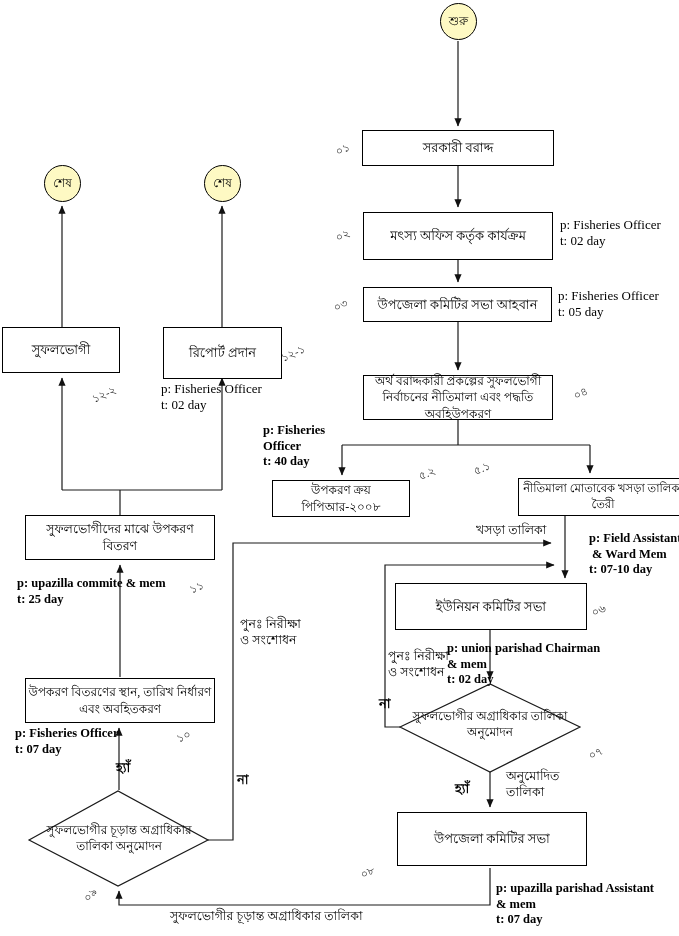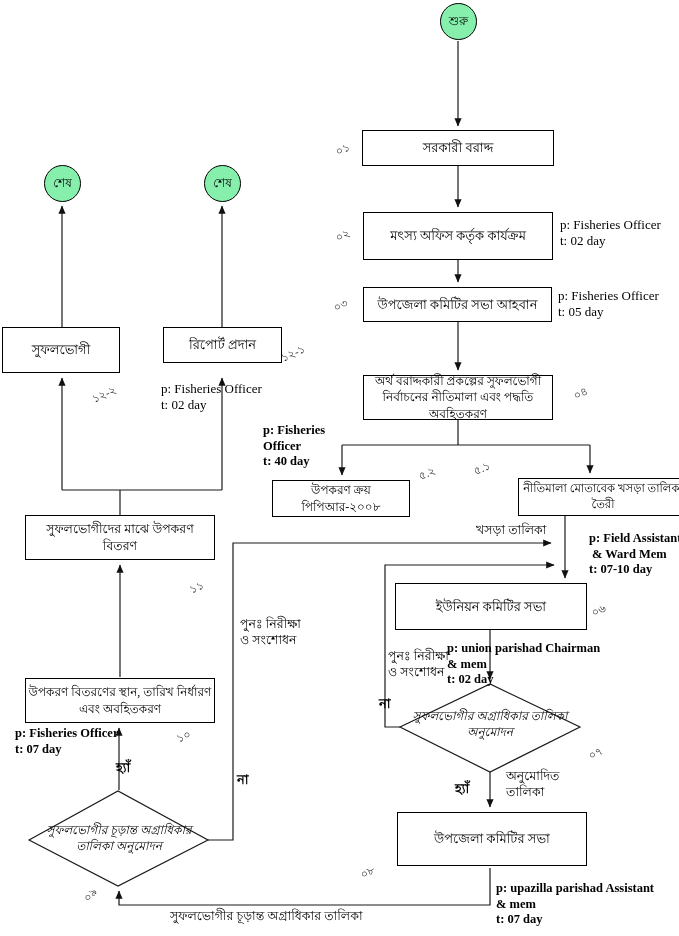--- a/index.html
+++ b/index.html
@@ -9,7 +9,7 @@
   .box{position:absolute;z-index:2;border:1px solid #000;background:#fff;display:flex;flex-direction:column;
        align-items:center;justify-content:center;text-align:center;font-size:13px;line-height:1.35;
        padding:2px 2px;box-sizing:border-box;}
-  .circle{position:absolute;z-index:2;border:1px solid #000;background:#86efac;border-radius:50%;
+  .circle{position:absolute;z-index:2;border:1px solid #000;background:#fef9c3;border-radius:50%;
        width:37px;height:37px;display:flex;align-items:center;justify-content:center;font-size:12px;box-sizing:border-box;}
   .dtext{position:absolute;z-index:2;display:flex;align-items:center;justify-content:center;
        text-align:center;font-size:12px;line-height:1.3;font-style:italic;}

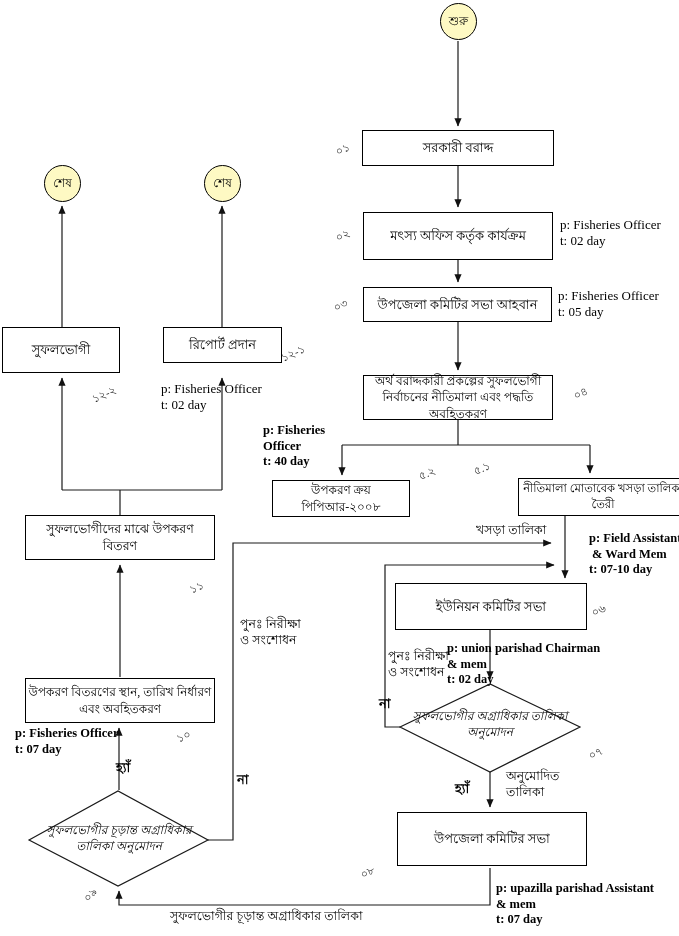--- a/index.html
+++ b/index.html
@@ -112,7 +112,7 @@
   <div class="box" style="left:2px;top:327px;width:118px;height:46px;">
     <span>সুফলভোগী</span>
   </div>
-  <div class="box" style="left:163px;top:327px;width:119px;height:36px;">
+  <div class="box" style="left:163px;top:327px;width:119px;height:52px;">
     <span>রিপোর্ট প্রদান</span>
   </div>
   <div class="box" style="left:25px;top:515px;width:190px;height:45px;font-size:12.5px;">

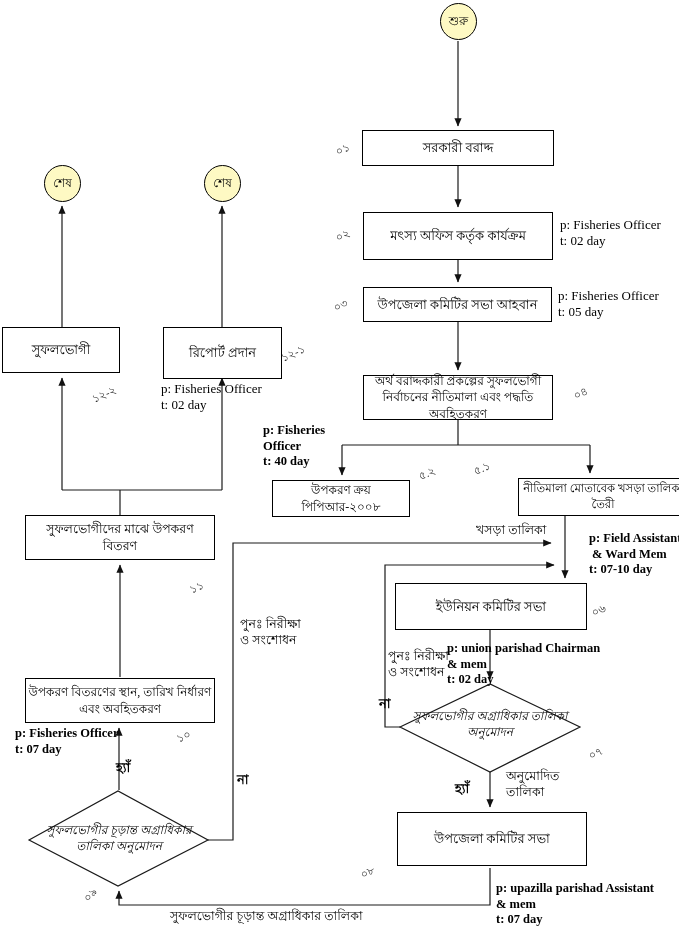--- a/index.html
+++ b/index.html
@@ -90,7 +90,7 @@
     <span>উপজেলা কমিটির সভা আহবান</span>
   </div>
   <div class="box" style="left:363px;top:375px;width:190px;height:45px;font-size:12px;">
-    <span>অর্থ বরাদ্দকারী প্রকল্পের সুফলভোগী নির্বাচনের নীতিমালা এবং পদ্ধতি অবহিতকরণ</span>
+    <span>অর্থ বরাদ্দকারী প্রকল্পের সুফলভোগী নির্বাচনের নীতিমালা এবং পদ্ধতি অবহিউপকরণ</span>
   </div>
   <div class="box" style="left:272px;top:480px;width:138px;height:37px;font-size:12px;">
     <span>উপকরণ ক্রয়</span>

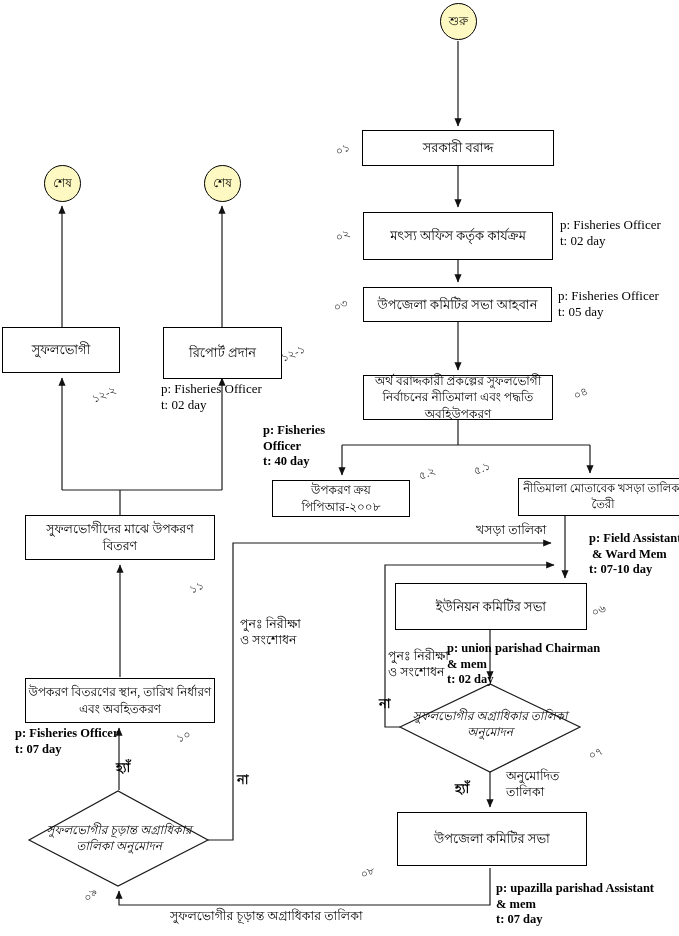--- a/index.html
+++ b/index.html
@@ -168,6 +168,10 @@
     <div>&amp; mem</div>
     <div>t: 07 day</div>
   </div>
+  <div class="ann b" style="left:17px;top:576px;">
+    <div>p: upazilla commite &amp; mem</div>
+    <div>t: 25 day</div>
+  </div>
   <div class="ann b" style="left:15px;top:726px;">
     <div>p: Fisheries Officer</div>
     <div>t: 07 day</div>

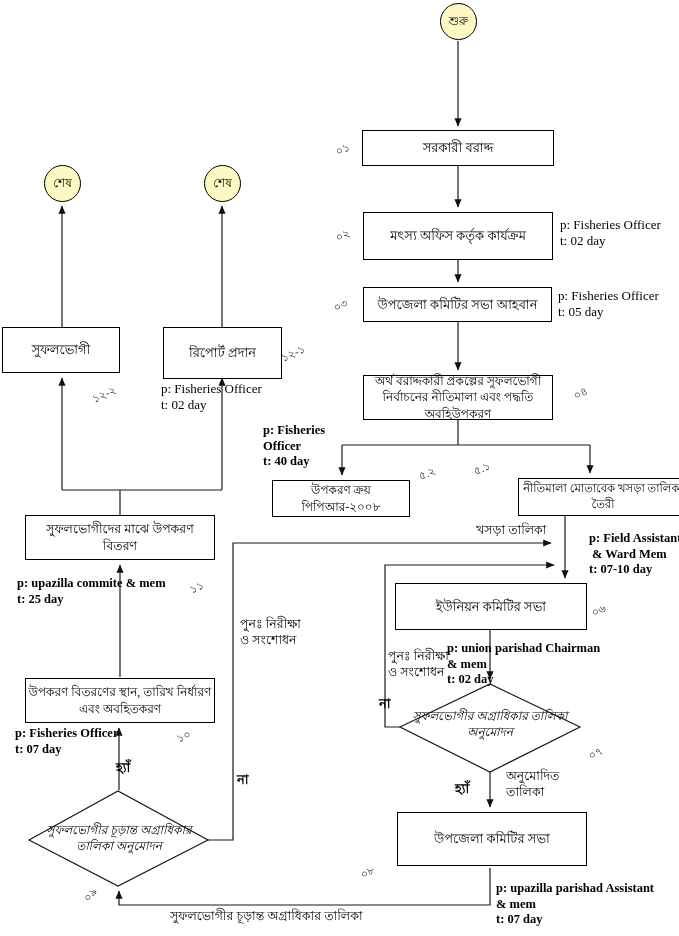--- a/index.html
+++ b/index.html
@@ -12,7 +12,7 @@
   .circle{position:absolute;z-index:2;border:1px solid #000;background:#fef9c3;border-radius:50%;
        width:37px;height:37px;display:flex;align-items:center;justify-content:center;font-size:12px;box-sizing:border-box;}
   .dtext{position:absolute;z-index:2;display:flex;align-items:center;justify-content:center;
-       text-align:center;font-size:12px;line-height:1.3;font-style:italic;}
+       text-align:center;font-size:12px;line-height:1.3;}
   .ann{position:absolute;z-index:2;font-size:13px;line-height:1.25;white-space:nowrap;}
   .ann.b{font-weight:bold;font-size:12.5px;}
   .lbl{position:absolute;z-index:2;font-size:12.5px;line-height:1.3;white-space:nowrap;}

